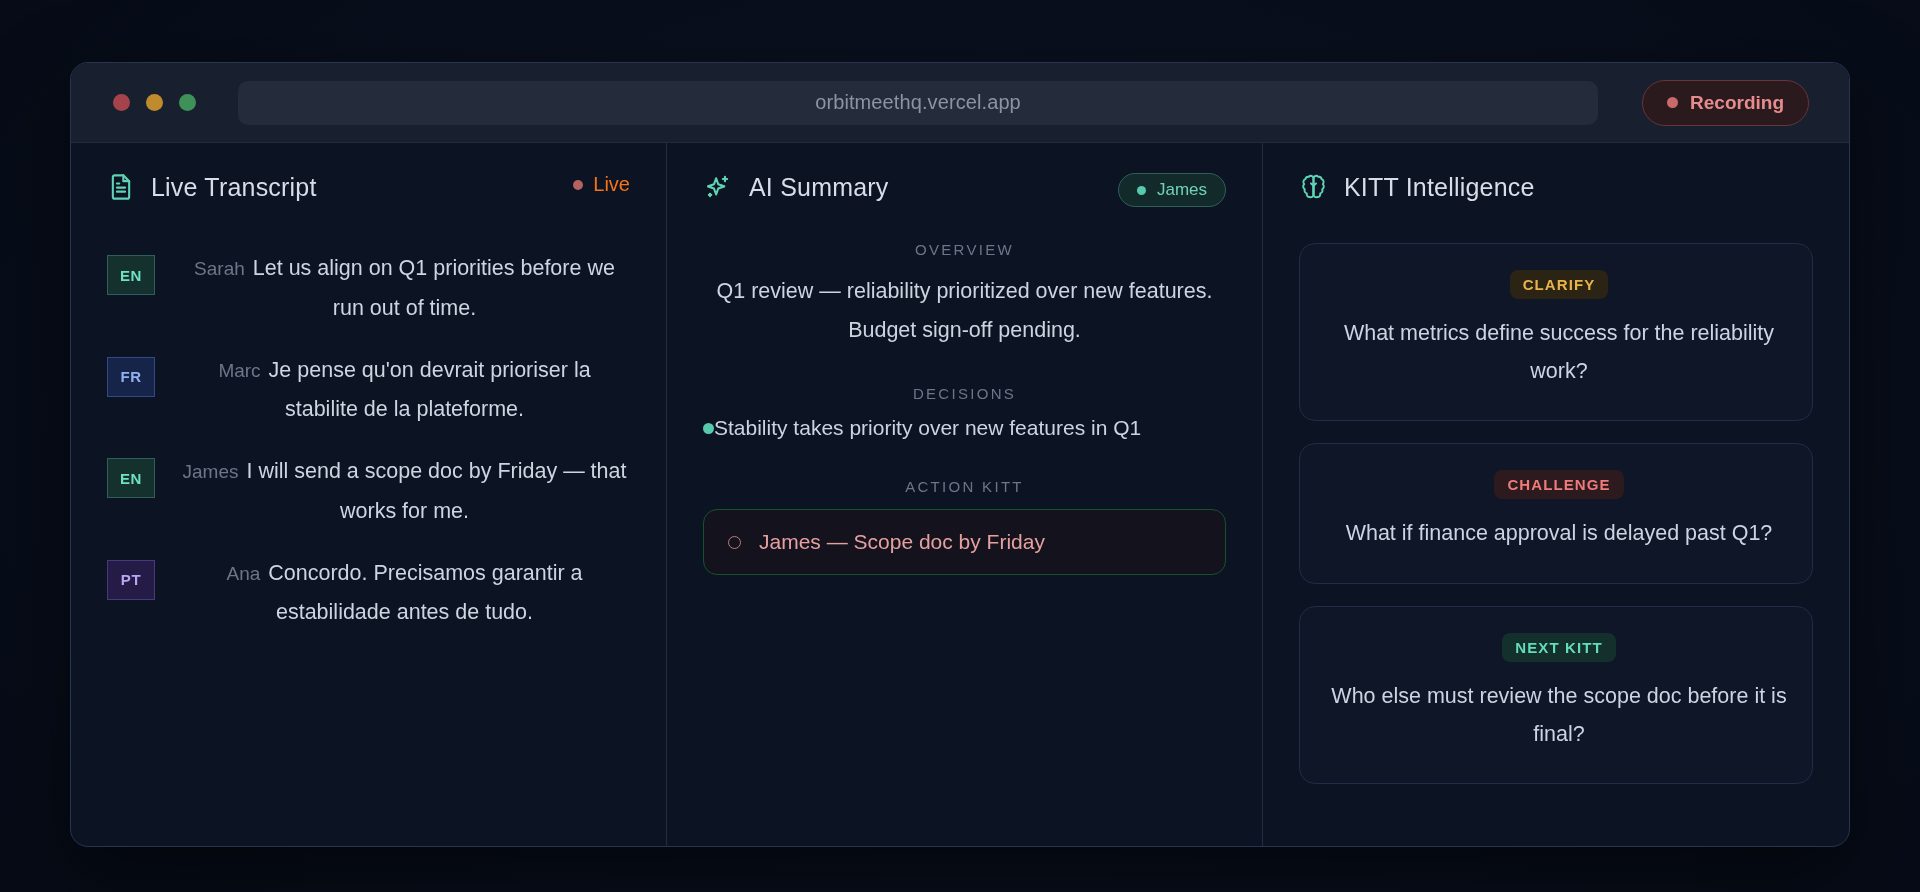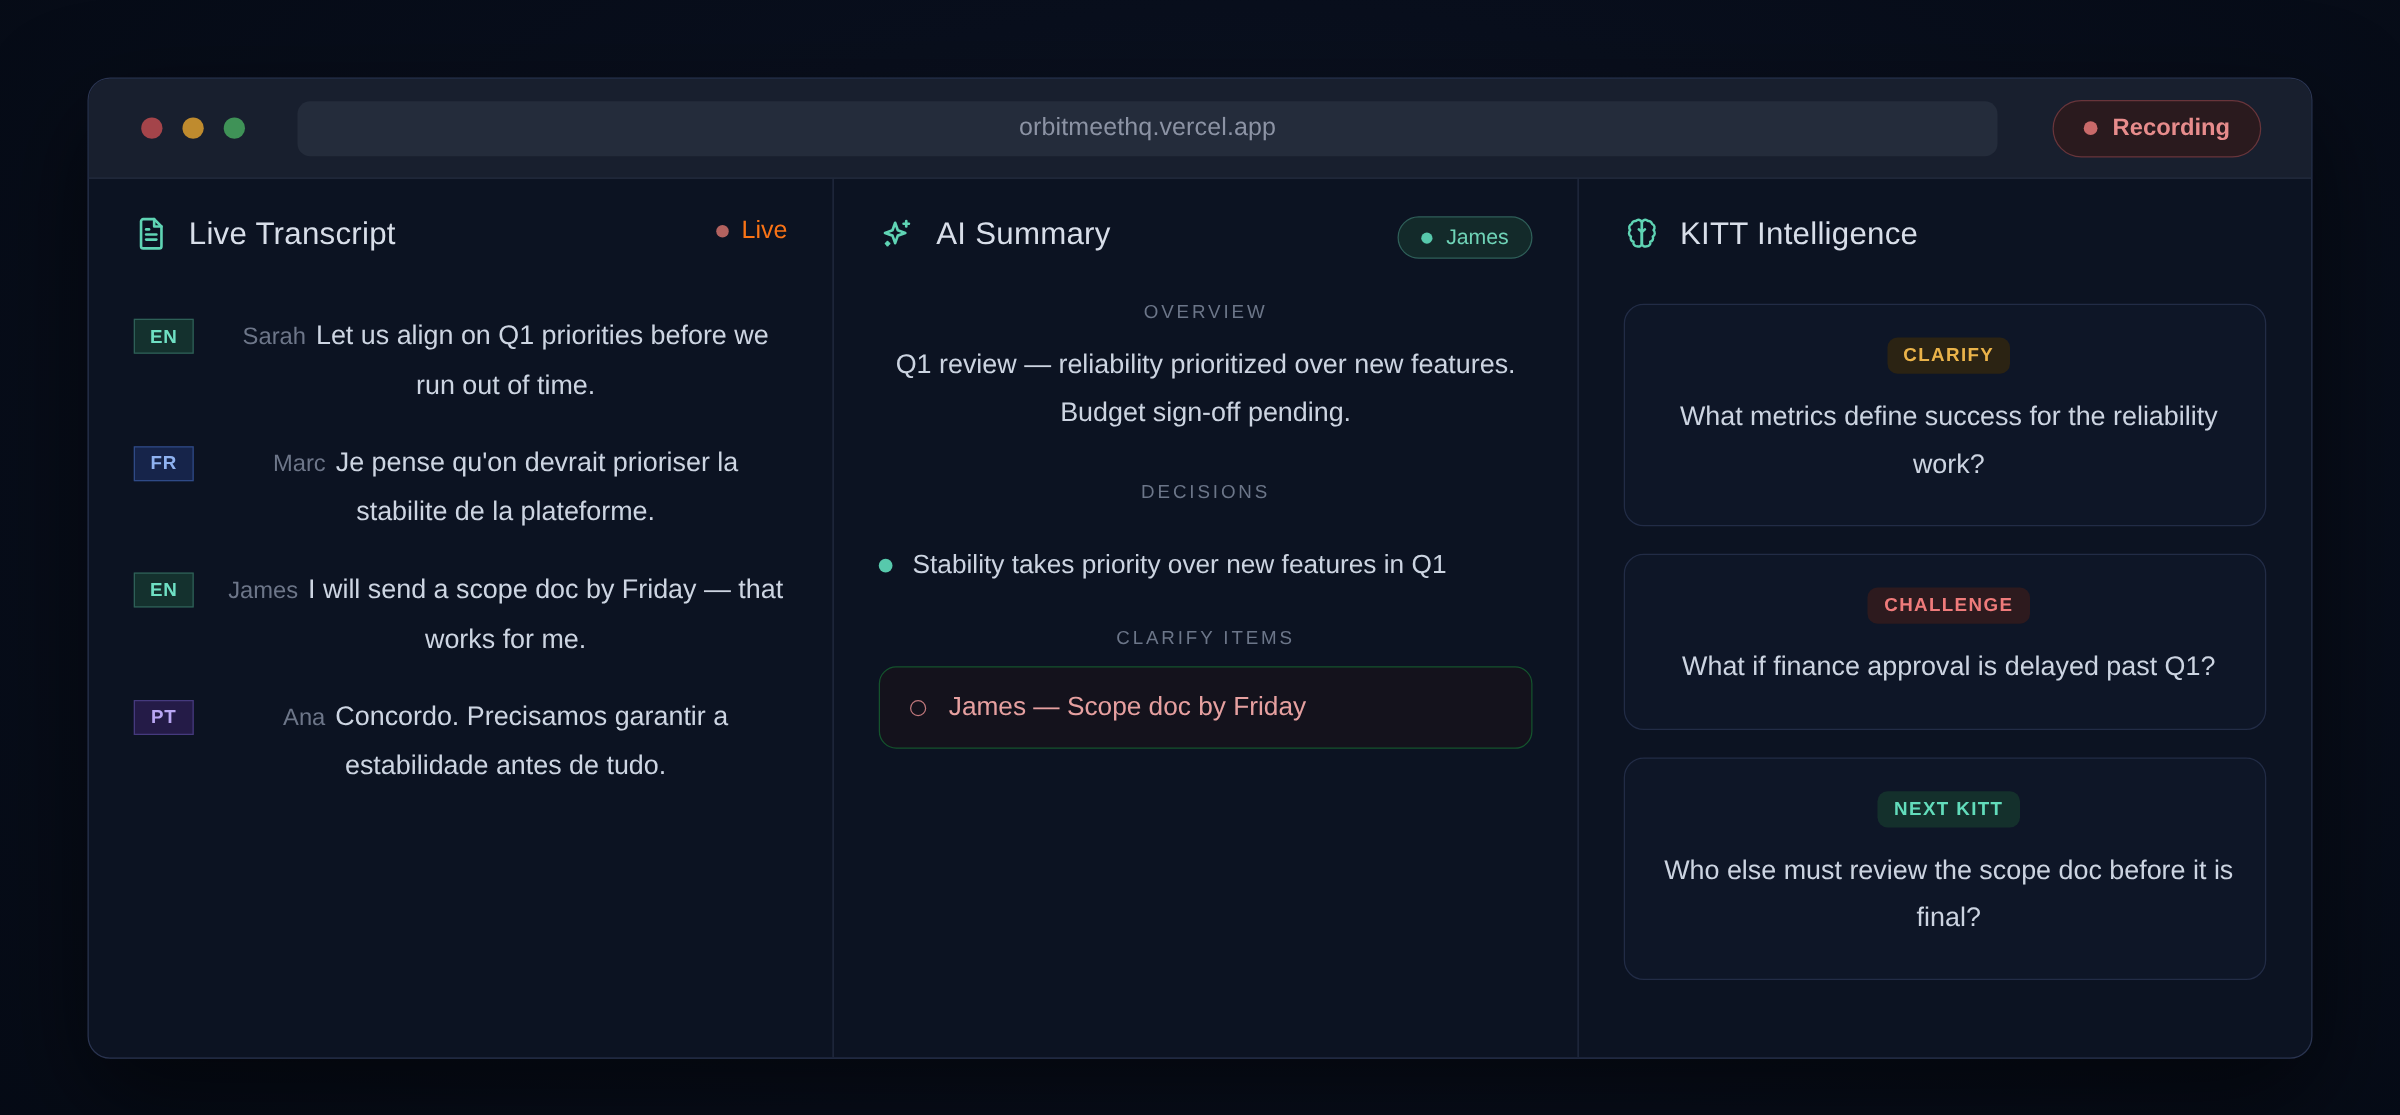--- a/index.html
+++ b/index.html
@@ -190,7 +190,7 @@
   .lang-badge {
     width: 48px;
     min-width: 48px;
-    height: 28px;
+    height: 40px;
     border-radius: 0;
     display: flex;
     align-items: center;

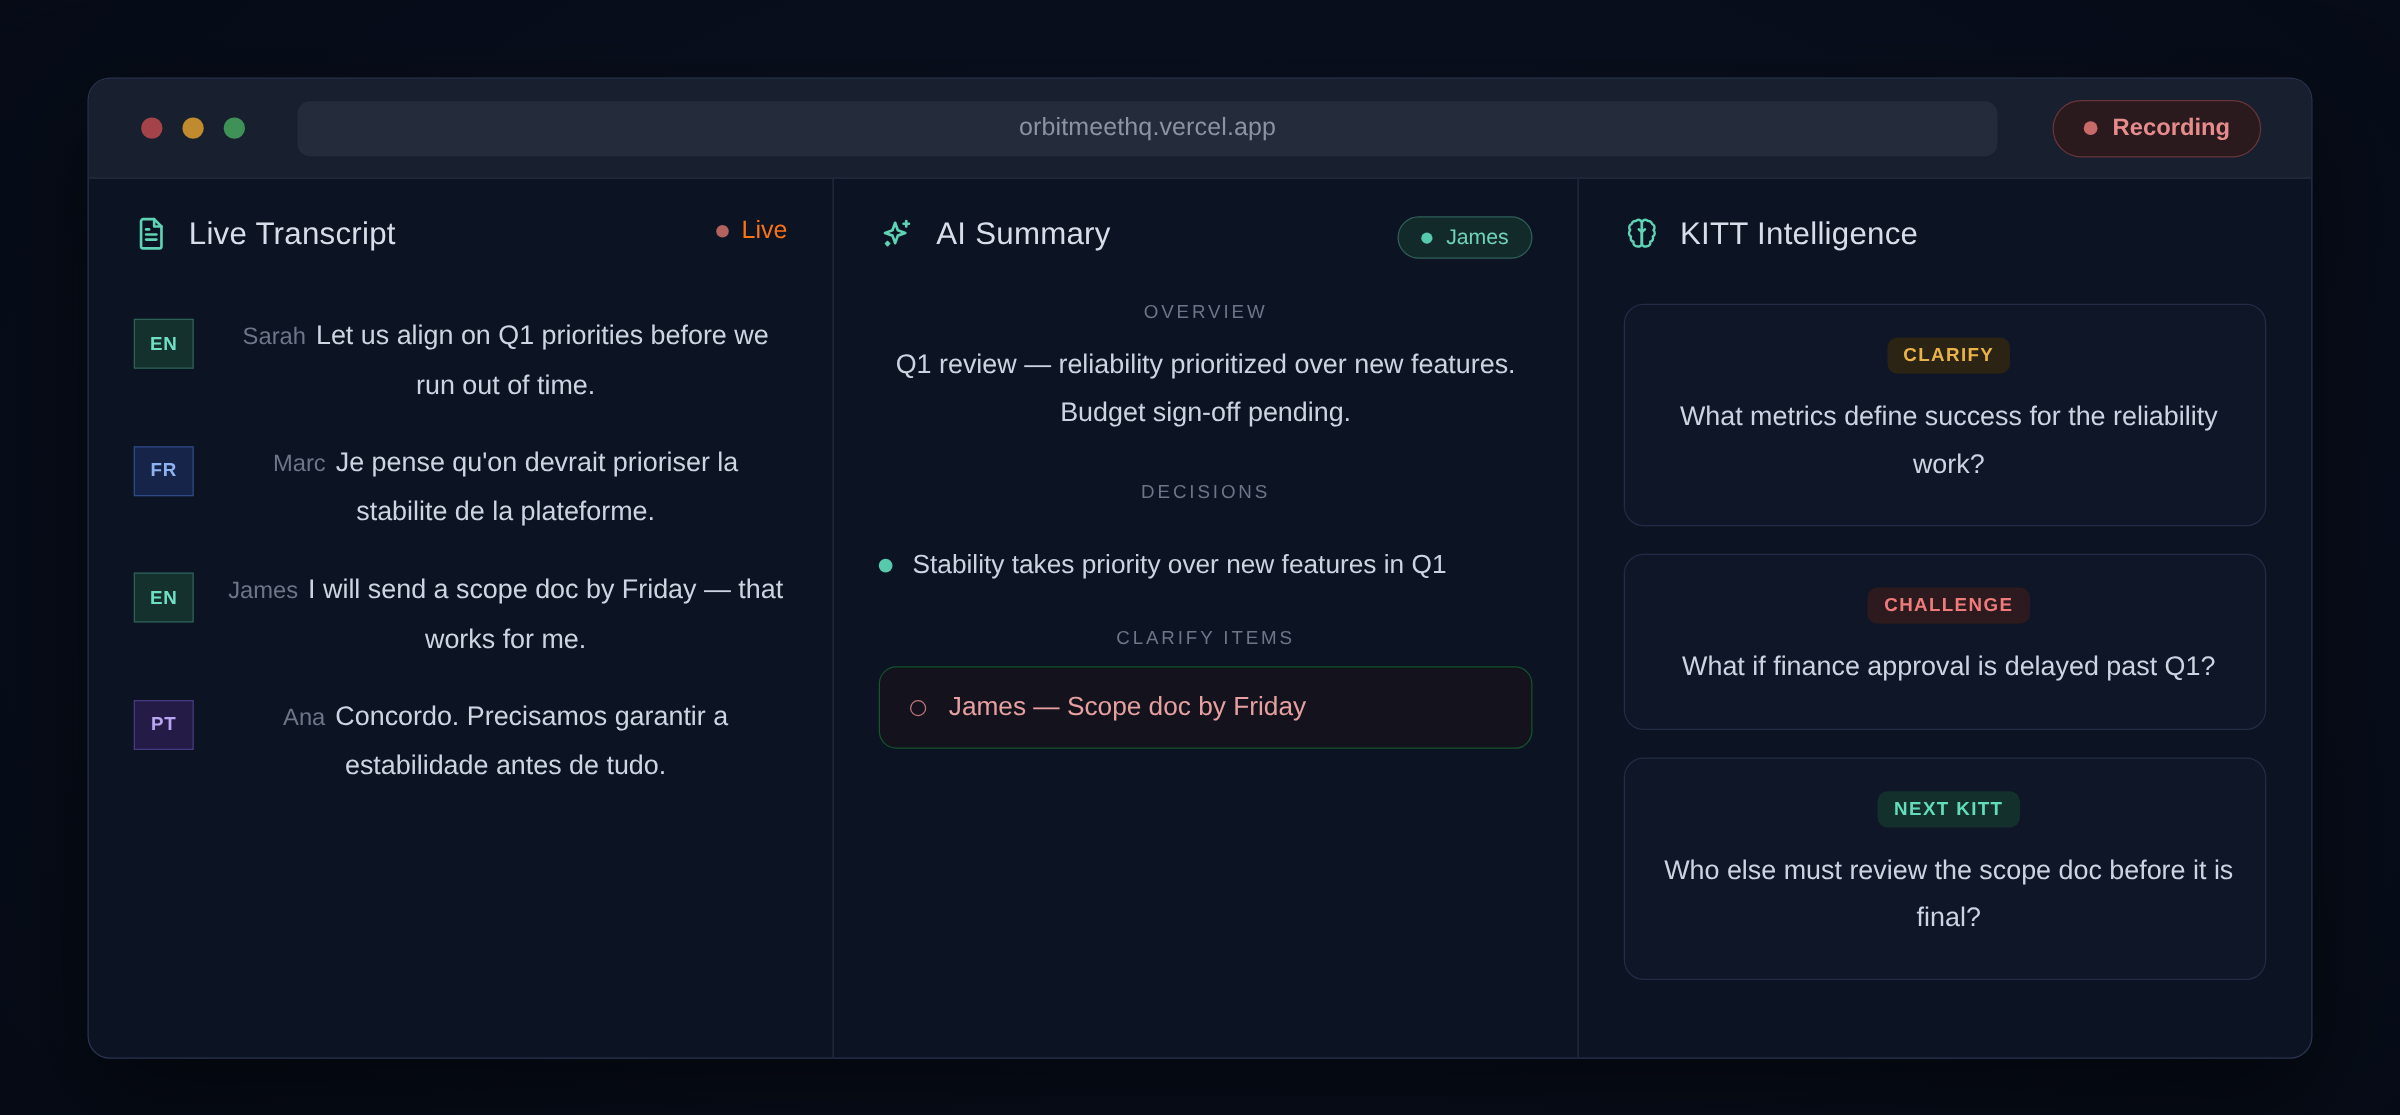--- a/index.html
+++ b/index.html
@@ -245,9 +245,7 @@
   .decision-row {
     display: flex;
     align-items: center;
-    gap: 16px;
     text-align: left;
-    margin-top: 24px;
   }
   .decision-bullet {
     width: 11px; height: 11px; border-radius: 50%;

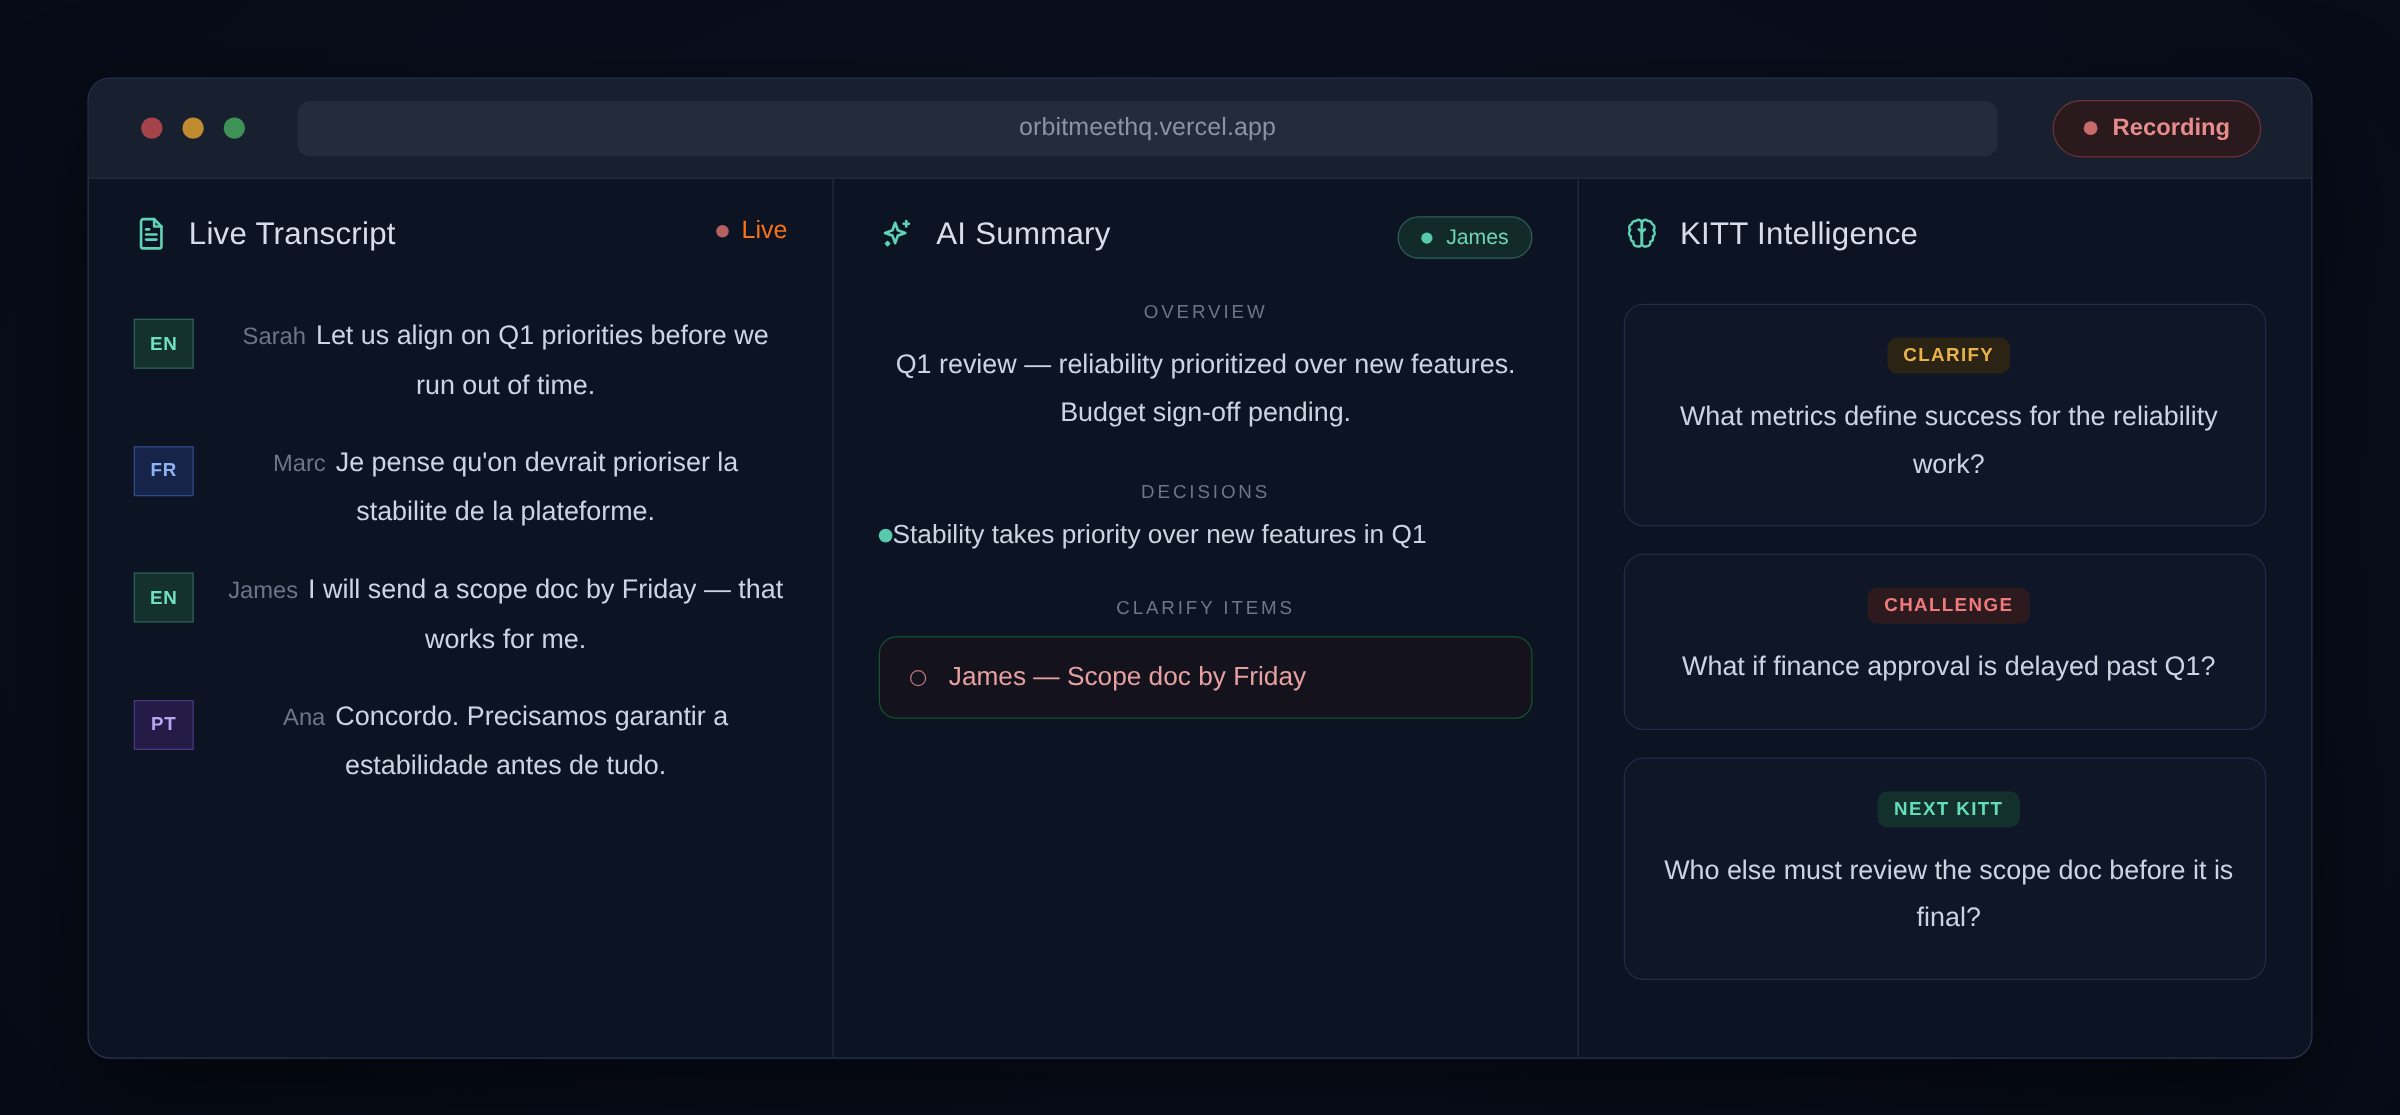--- a/index.html
+++ b/index.html
@@ -424,7 +424,7 @@
           </div>
         </div>
 
-        <div class="section-label actions">CLARIFY ITEMS</div>
+        <div class="section-label actions">ACTION KITT</div>
         <div id="actions-list">
           <div class="action-card">
             <span class="action-ring"></span>

